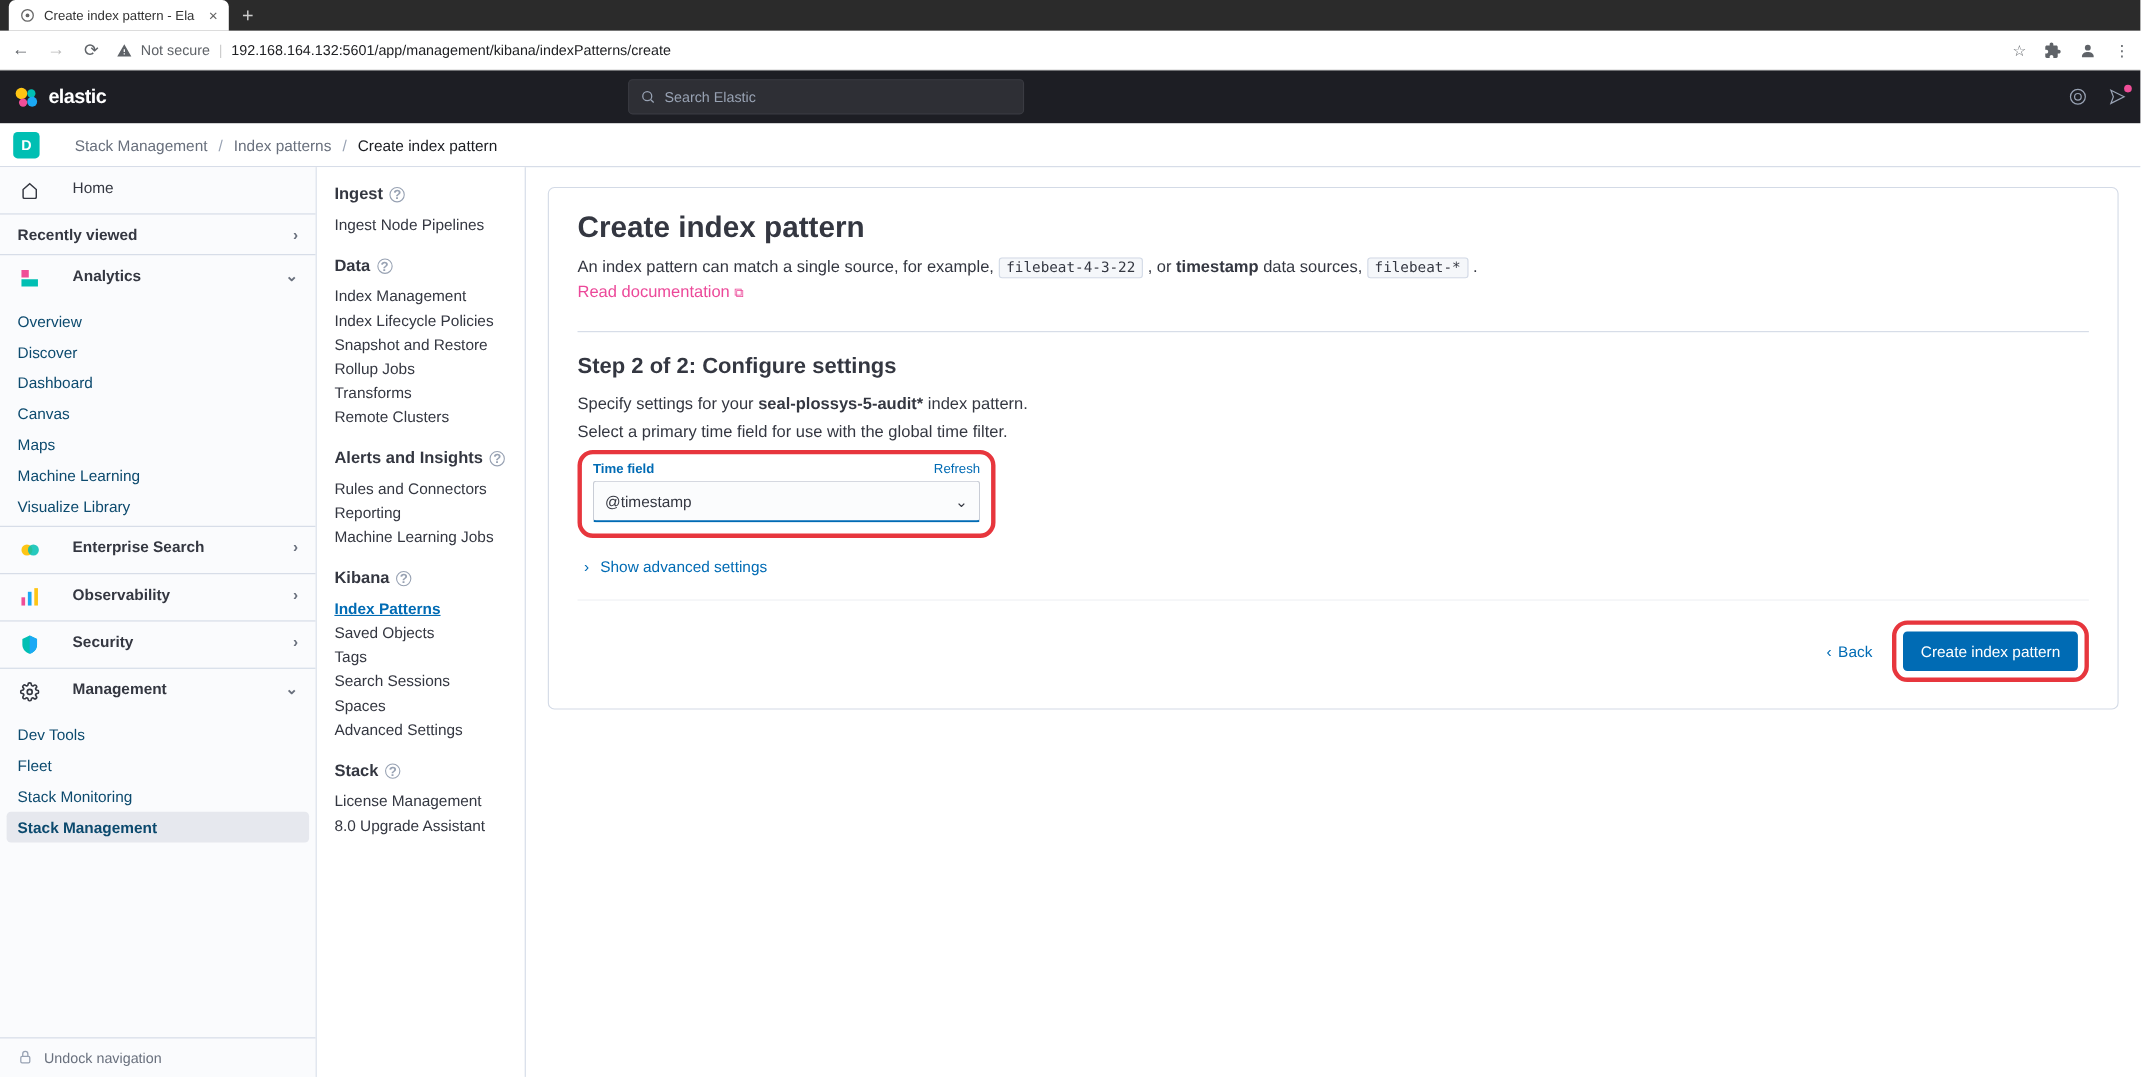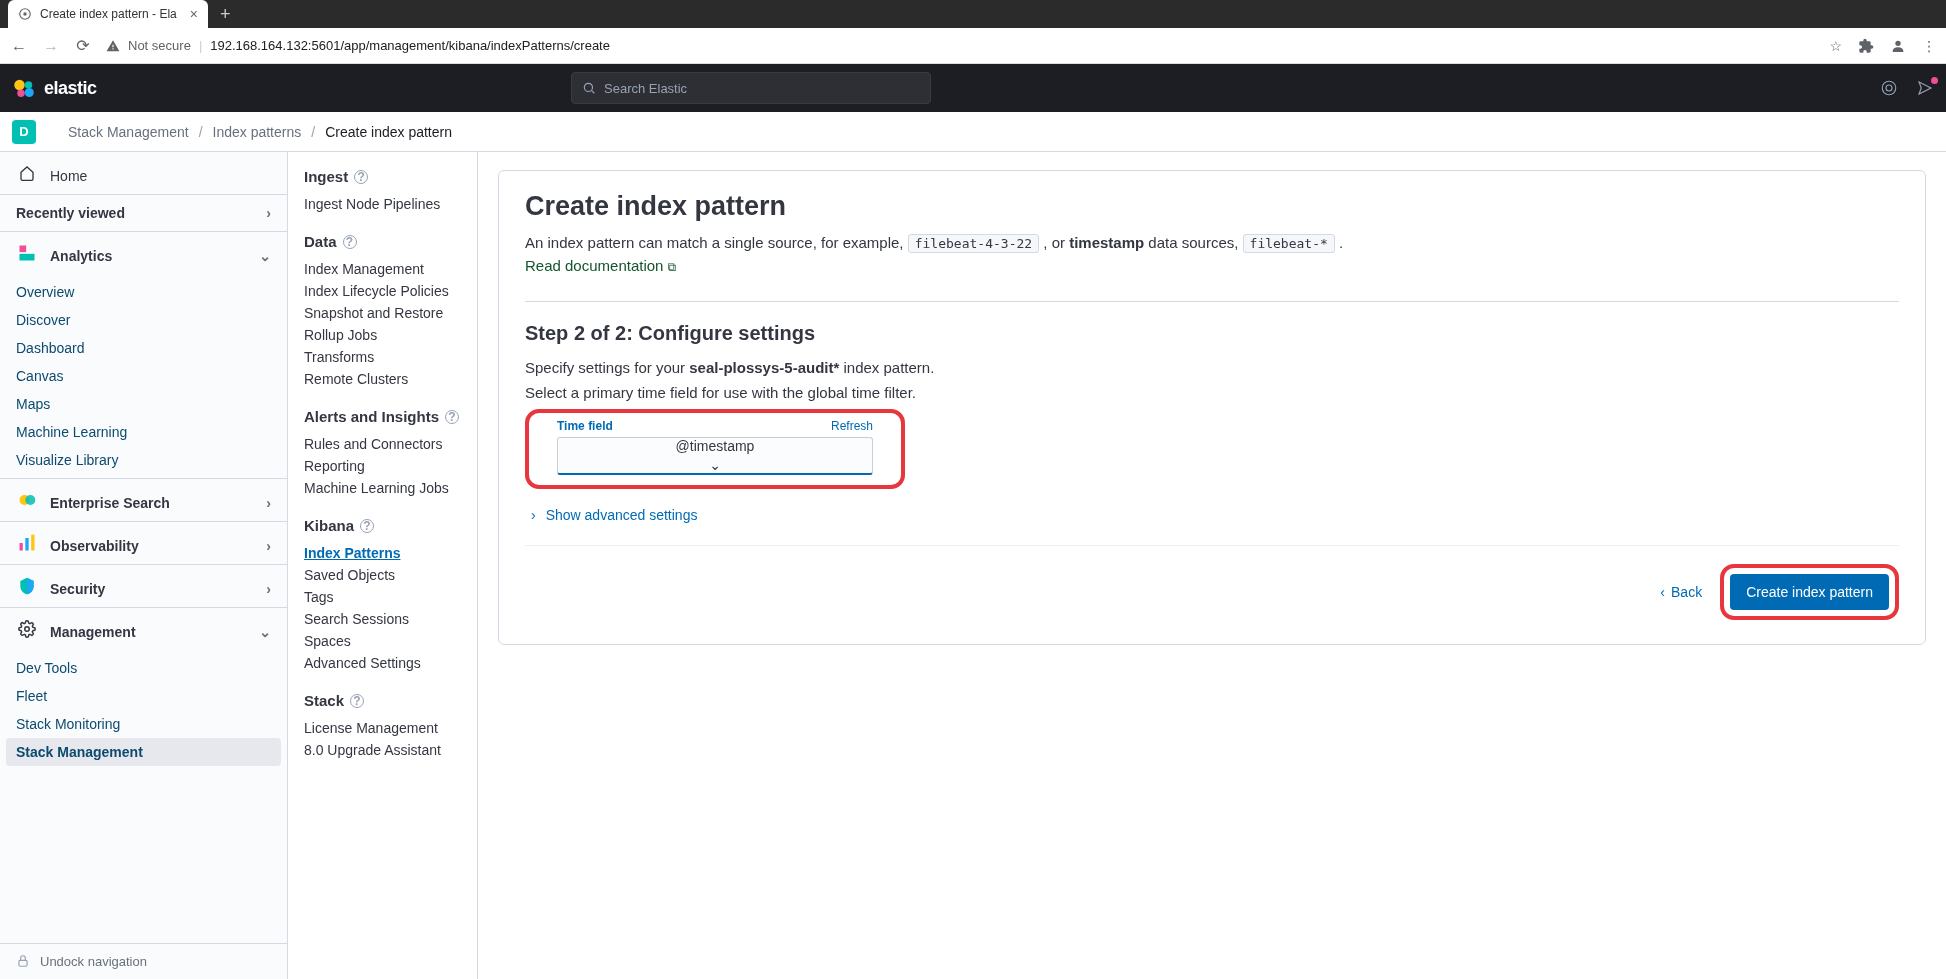--- a/index.html
+++ b/index.html
@@ -39,7 +39,7 @@
   
   
   .leftnav { width: 288px; border-right: 1px solid #d3dae6; background: #fafbfd; overflow-y: auto; display: flex; flex-direction: column; }
-  .leftnav-row { display: flex; align-items: flex-end; padding: 10px 16px; gap: 12px; cursor: pointer; color: #343741; }
+  .leftnav-row { display: flex; align-items: flex-start; padding: 10px 16px; gap: 28px; cursor: pointer; color: #343741; }
   .leftnav-row.bold { font-weight: 600; }
   .leftnav-row .chev { margin-left: auto; color: #69707d; }
   .leftnav-row.border-b { border-bottom: 1px solid #d3dae6; }

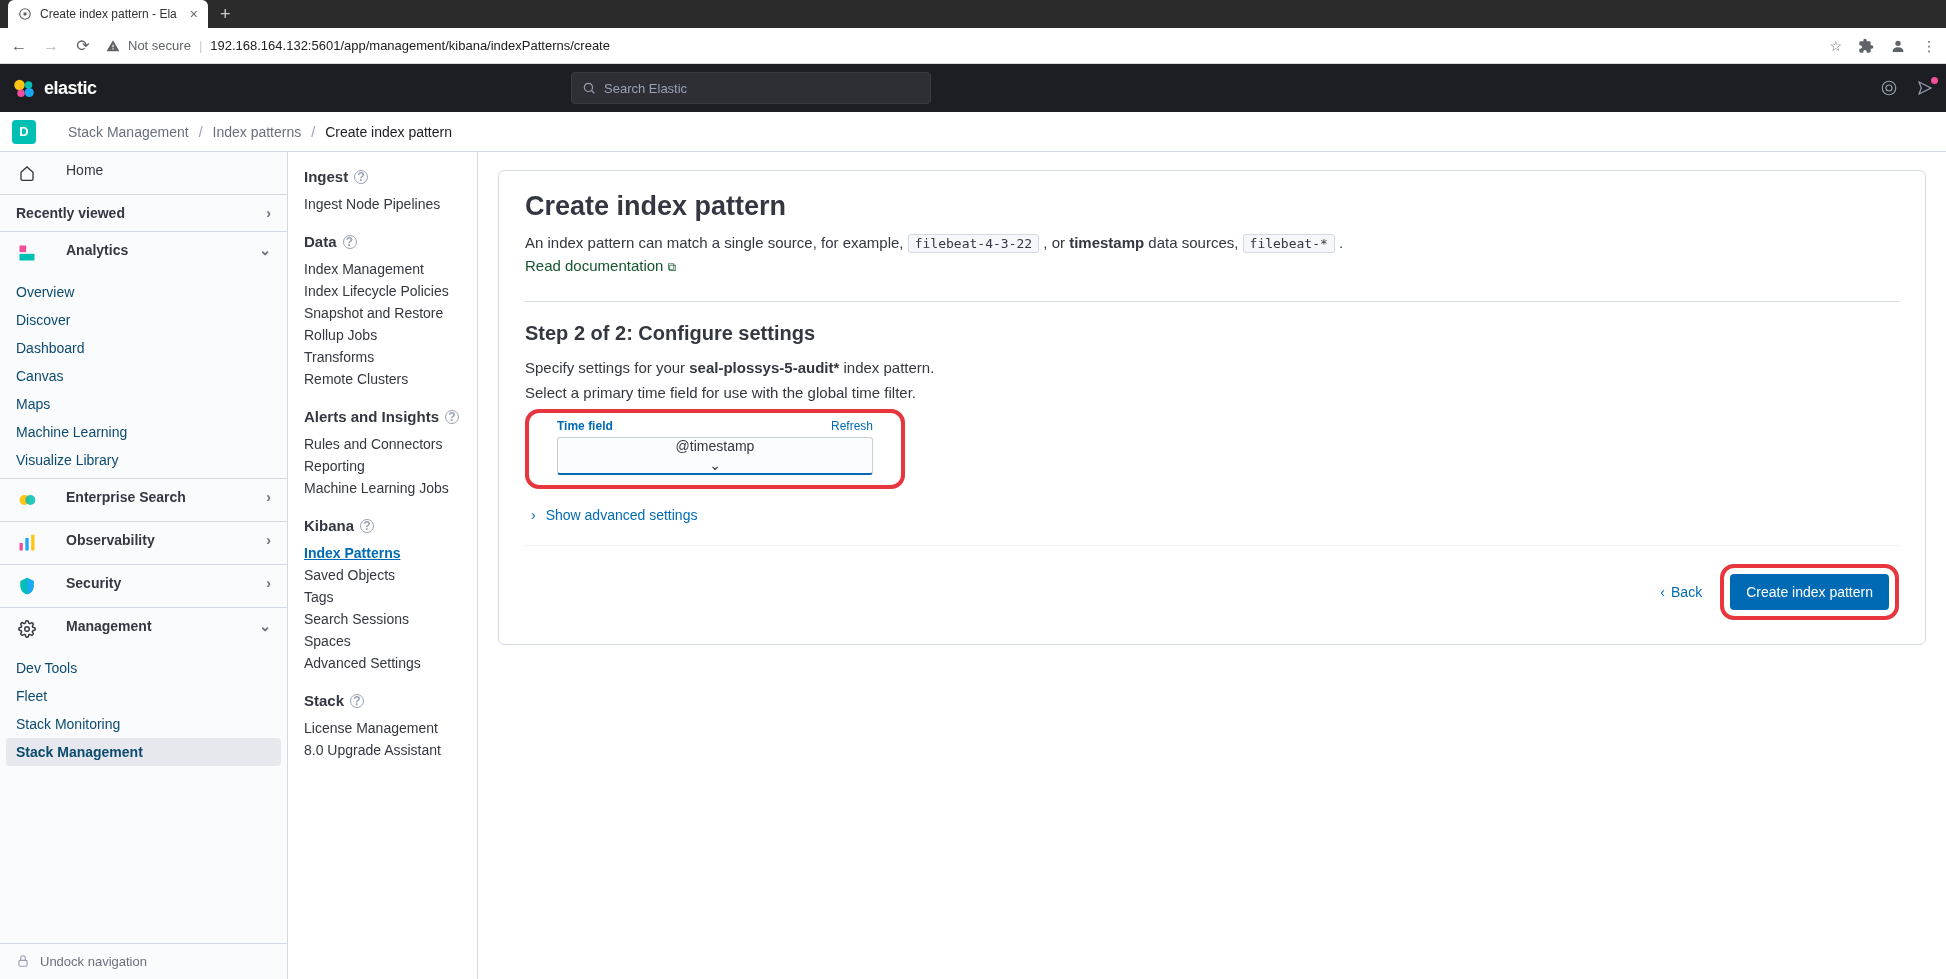--- a/index.html
+++ b/index.html
@@ -63,7 +63,7 @@
   .page-title { font-size: 27px; font-weight: 700; margin-bottom: 10px; }
   .intro { font-size: 15px; color: #343741; line-height: 1.5; }
   .intro code { background: #f5f7fa; border: 1px solid #d3dae6; border-radius: 3px; padding: 1px 6px; font-family: Menlo, Consolas, monospace; font-size: 13px; }
-  .doclink { color: #14532d; }
+  .doclink { color: #ec4899; }
   hr.sep { border: none; border-top: 1px solid #d3dae6; margin: 24px 0 20px; }
   .step-title { font-size: 20px; font-weight: 700; margin-bottom: 14px; }
   .step-desc { font-size: 15px; margin-bottom: 8px; }

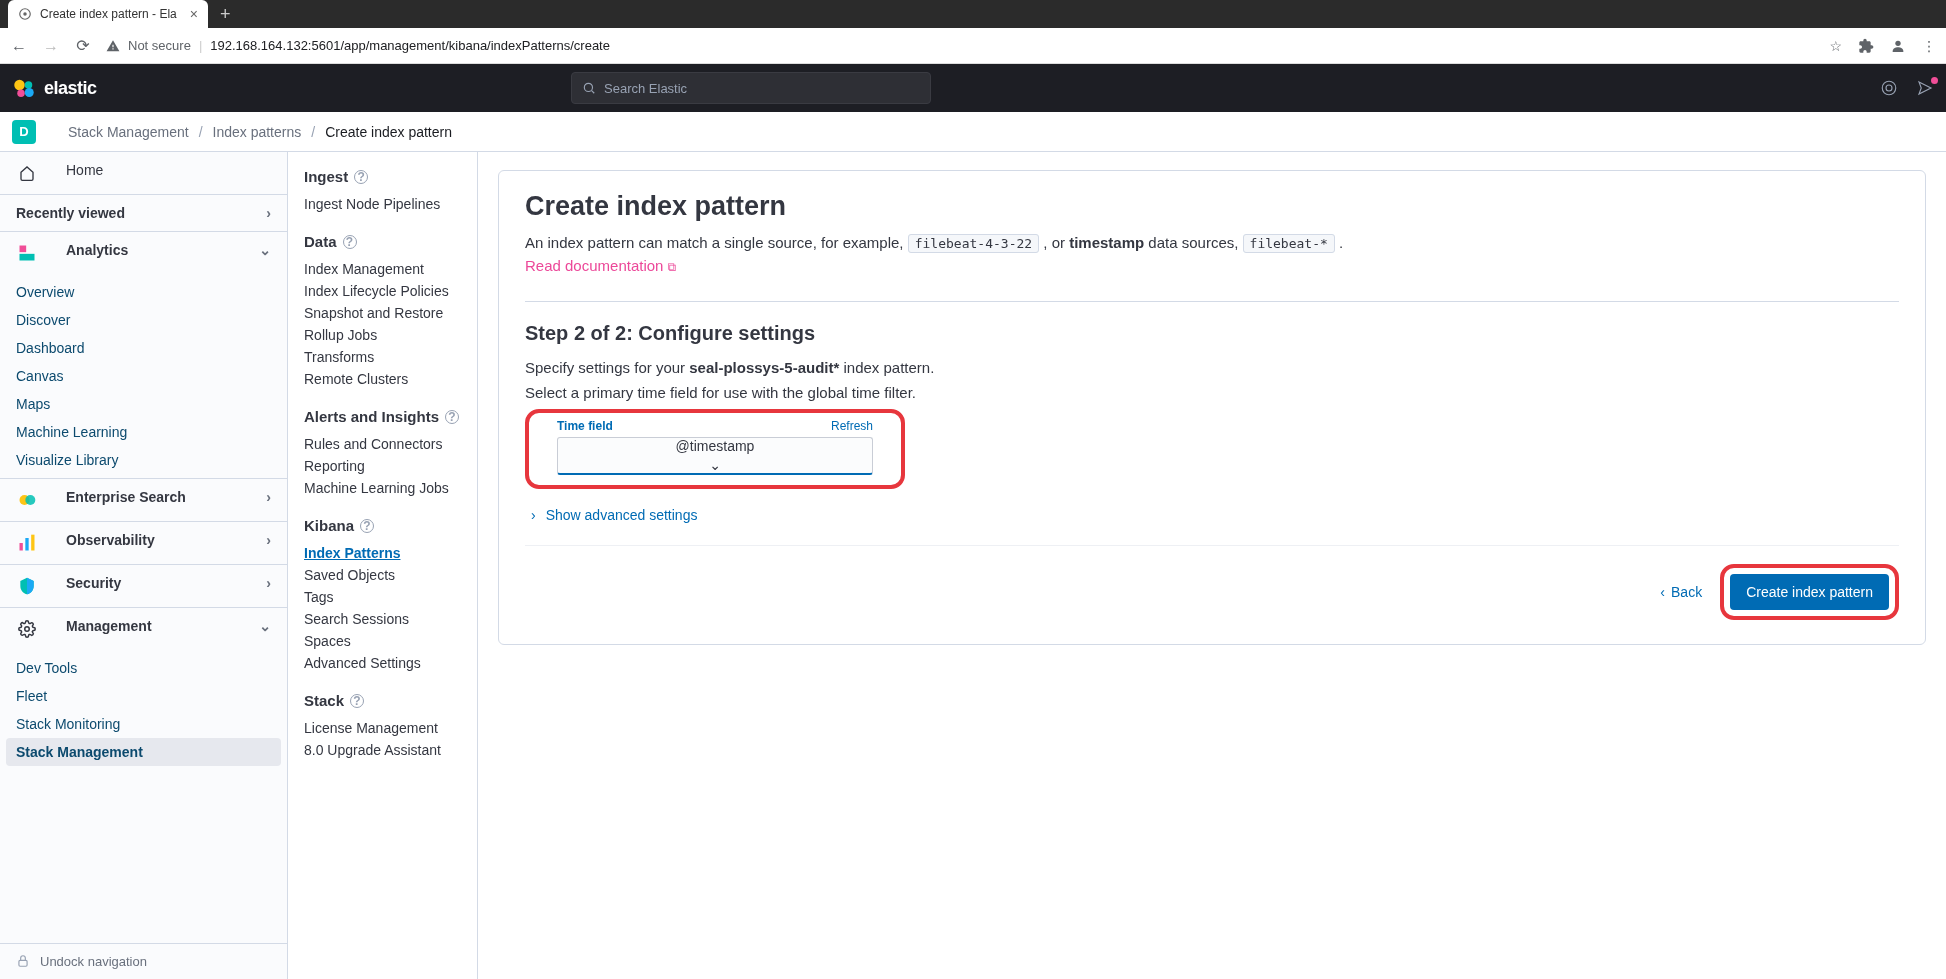--- a/index.html
+++ b/index.html
@@ -67,7 +67,7 @@
   hr.sep { border: none; border-top: 1px solid #d3dae6; margin: 24px 0 20px; }
   .step-title { font-size: 20px; font-weight: 700; margin-bottom: 14px; }
   .step-desc { font-size: 15px; margin-bottom: 8px; }
-  .highlight-box { border: 4px solid #e7363d; border-radius: 14px; padding: 6px 28px 10px; width: 380px; margin-top: 6px; }
+  .highlight-box { border: 4px solid #e7363d; border-radius: 14px; padding: 6px 10px 10px; width: 380px; margin-top: 6px; }
   .field-row { display: flex; justify-content: space-between; font-size: 12px; margin-bottom: 4px; }
   .field-label { color: #006bb4; font-weight: 600; }
   .refresh { color: #006bb4; cursor: pointer; }

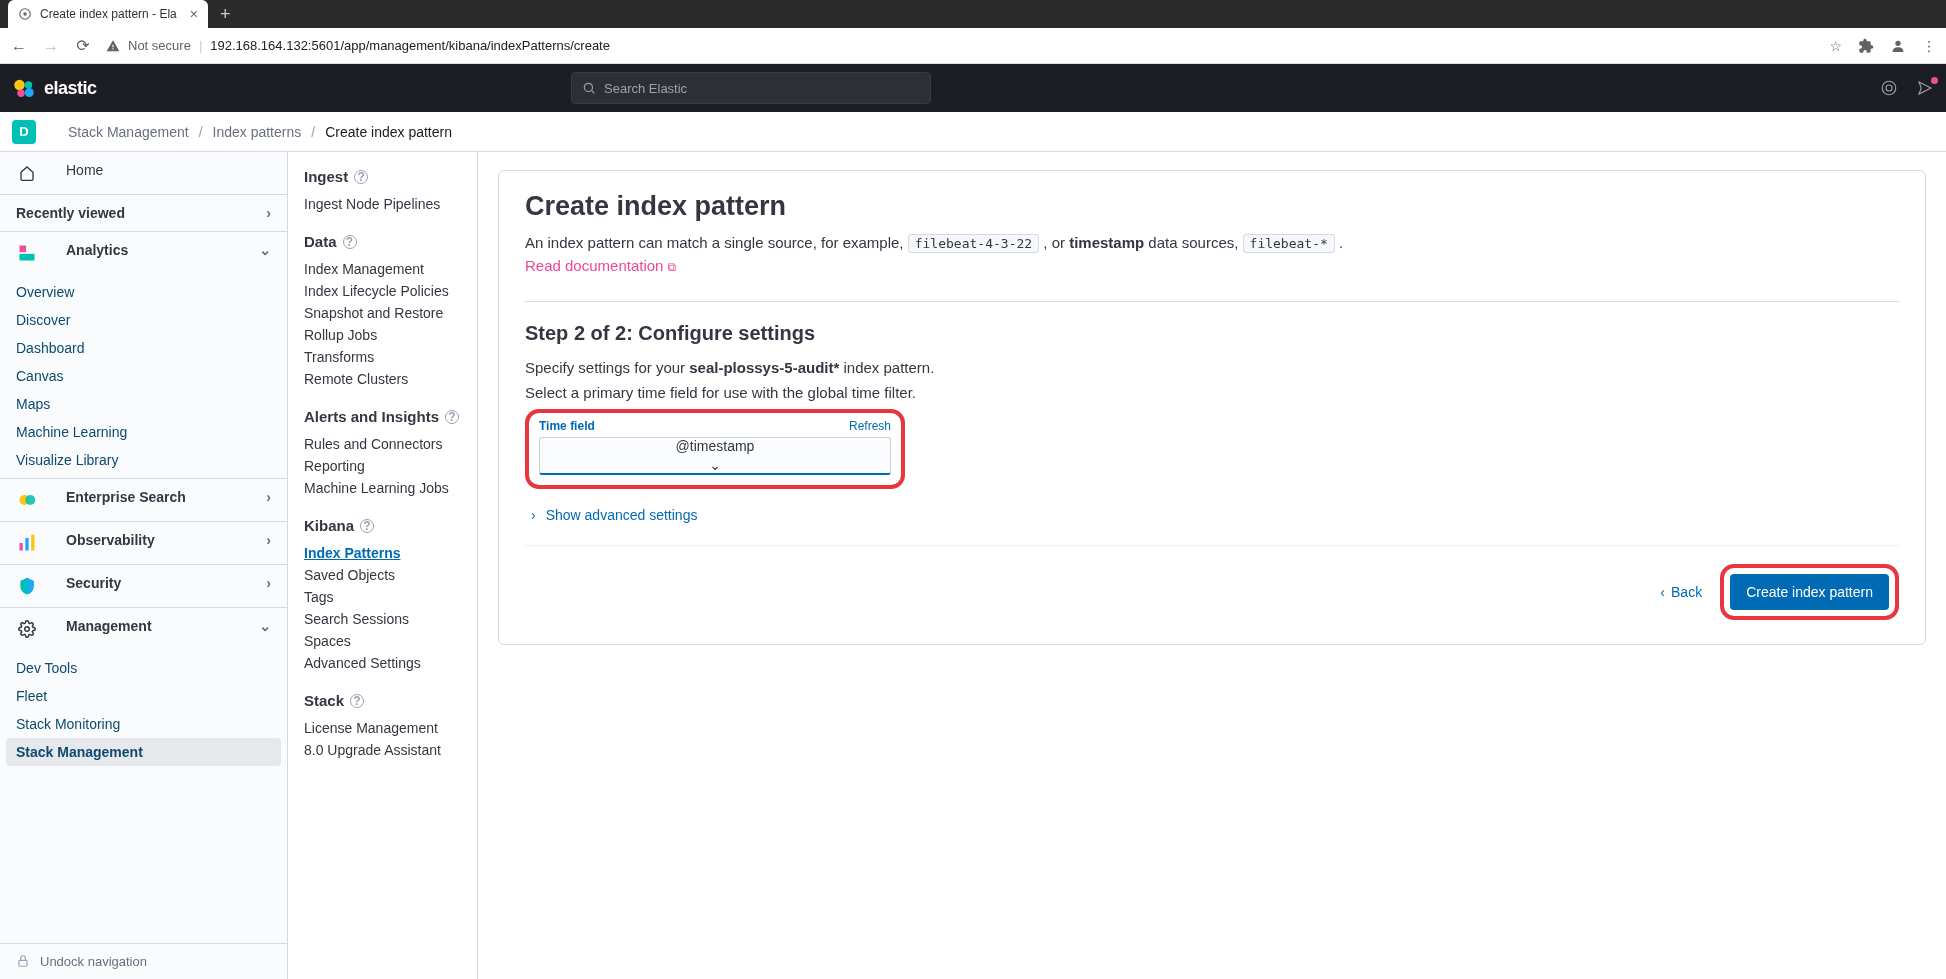--- a/index.html
+++ b/index.html
@@ -71,7 +71,7 @@
   .field-row { display: flex; justify-content: space-between; font-size: 12px; margin-bottom: 4px; }
   .field-label { color: #006bb4; font-weight: 600; }
   .refresh { color: #006bb4; cursor: pointer; }
-  .select { border: 1px solid #c9cdd6; border-bottom: 2px solid #006bb4; border-radius: 3px; height: 38px; display: flex; align-items: center; padding: 0 10px; justify-content: space-between; background: #fbfcfd; flex-direction: column; }
+  .select { border: 1px solid #c9cdd6; border-bottom: 2px solid #006bb4; border-radius: 3px; height: 38px; display: flex; align-items: center; padding: 0 10px; justify-content: space-between; background: #fbfcfd; }
   .adv-row { margin-top: 18px; color: #006bb4; display: flex; align-items: center; gap: 10px; cursor: pointer; padding-left: 6px; }
   hr.sep2 { border: none; border-top: 1px solid #eef0f4; margin: 22px 0 18px; }
   .footer-row { display: flex; justify-content: flex-end; align-items: center; gap: 18px; }

